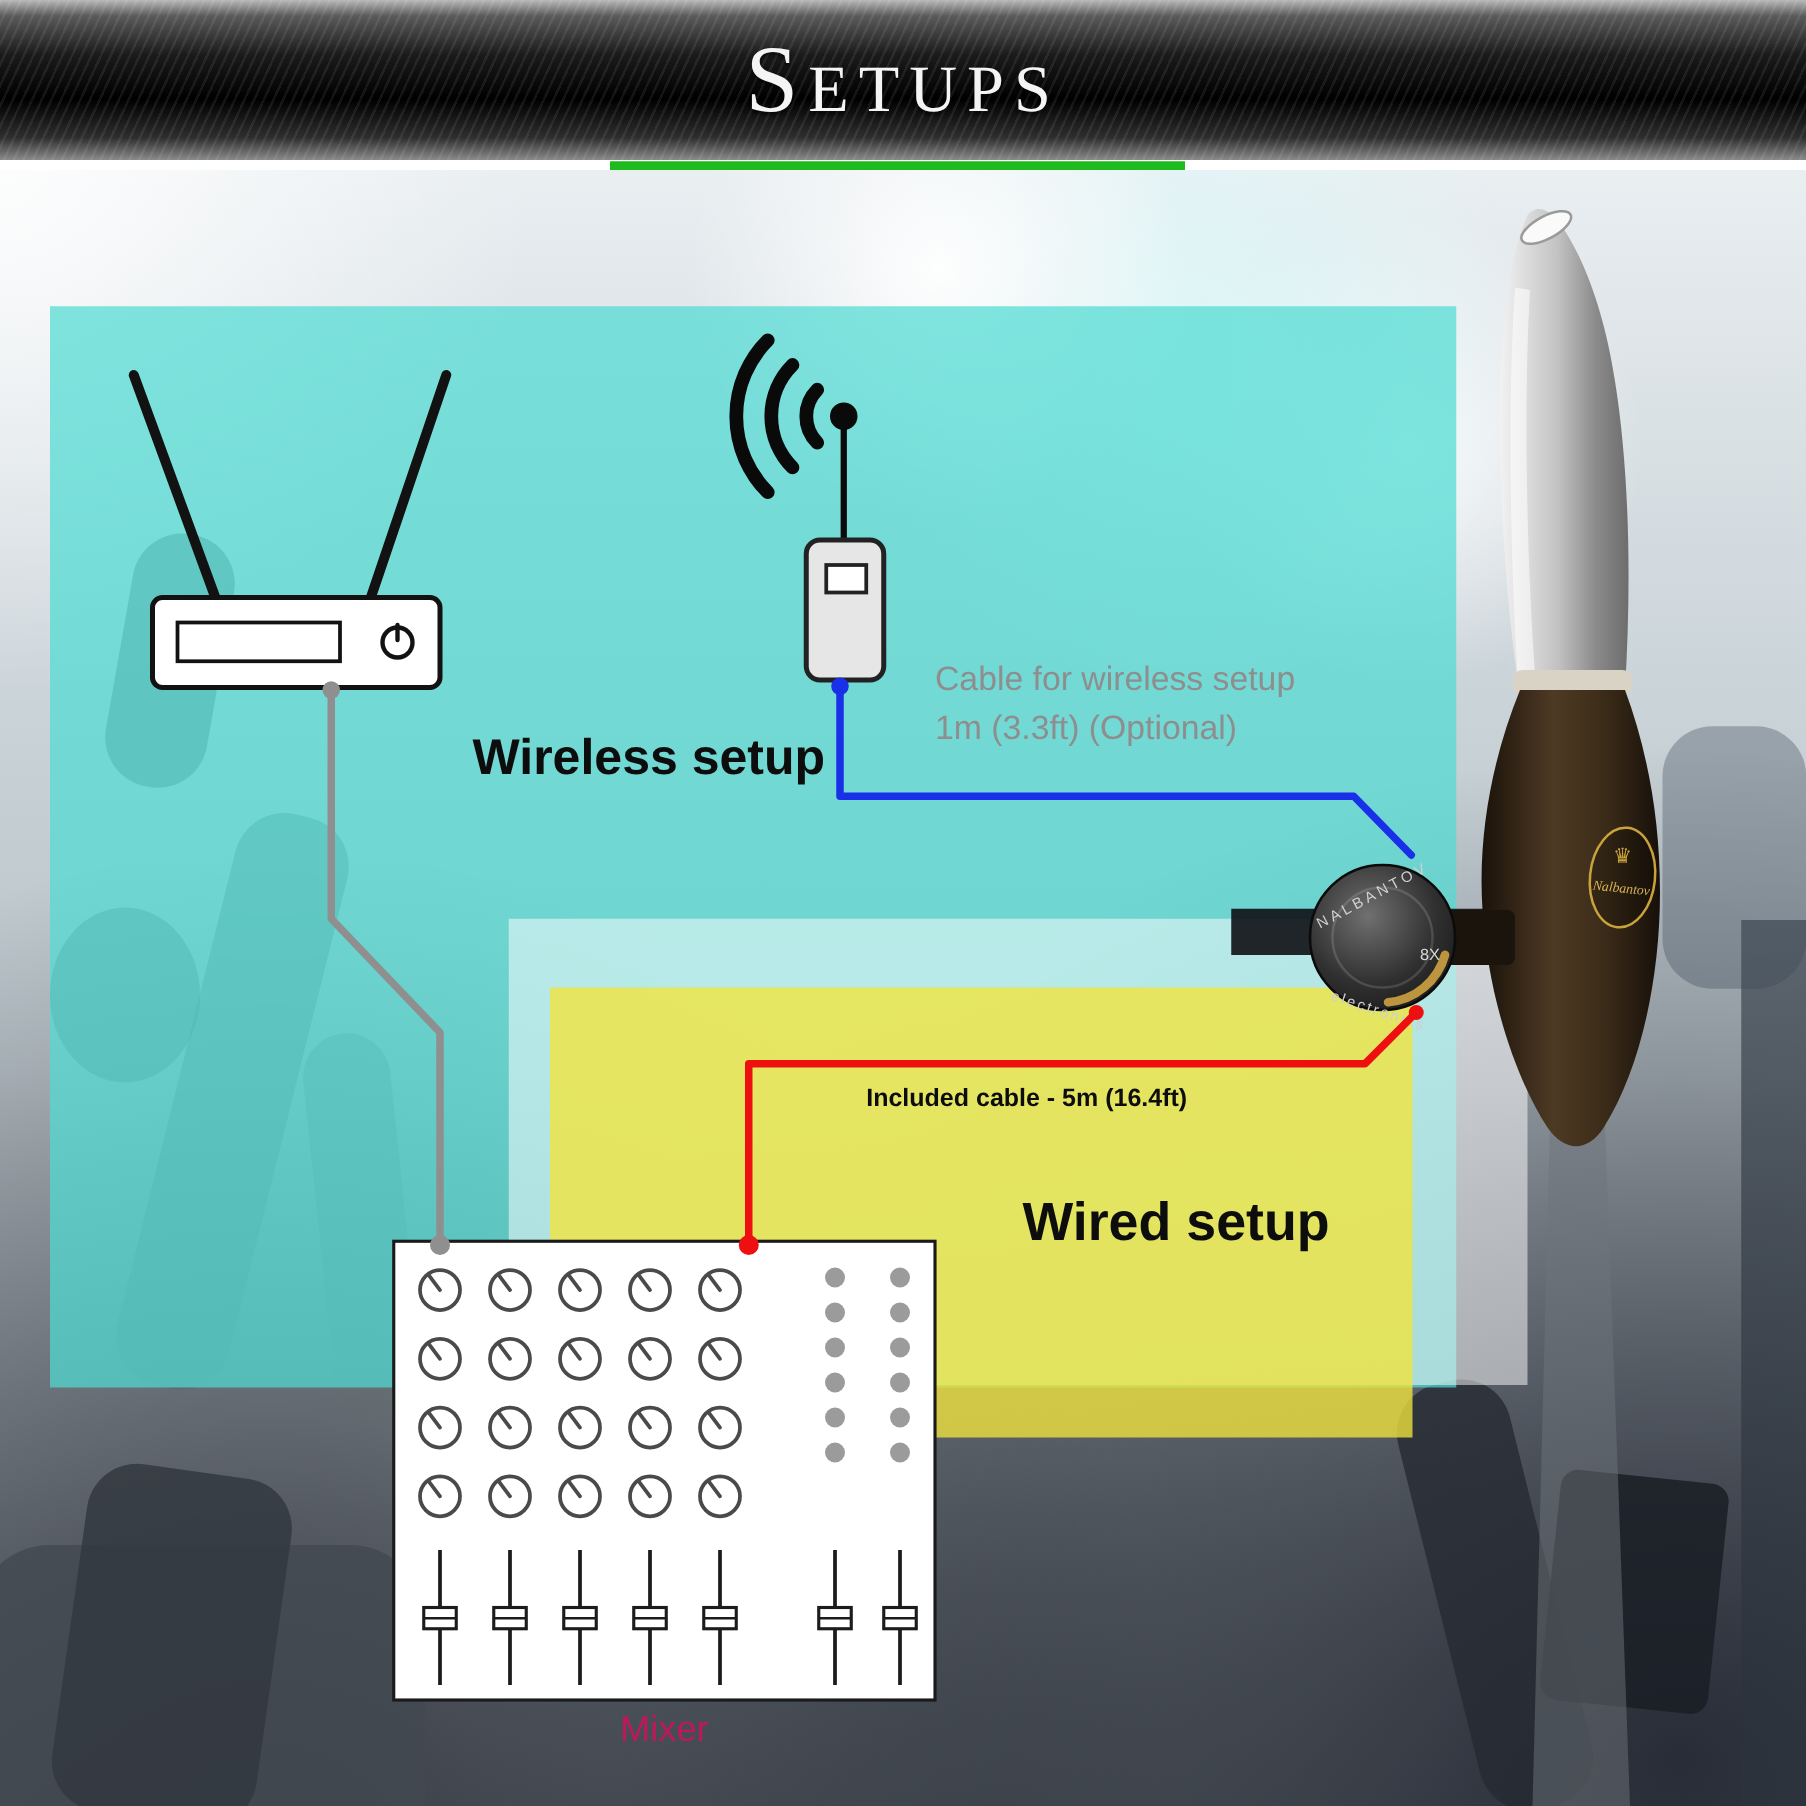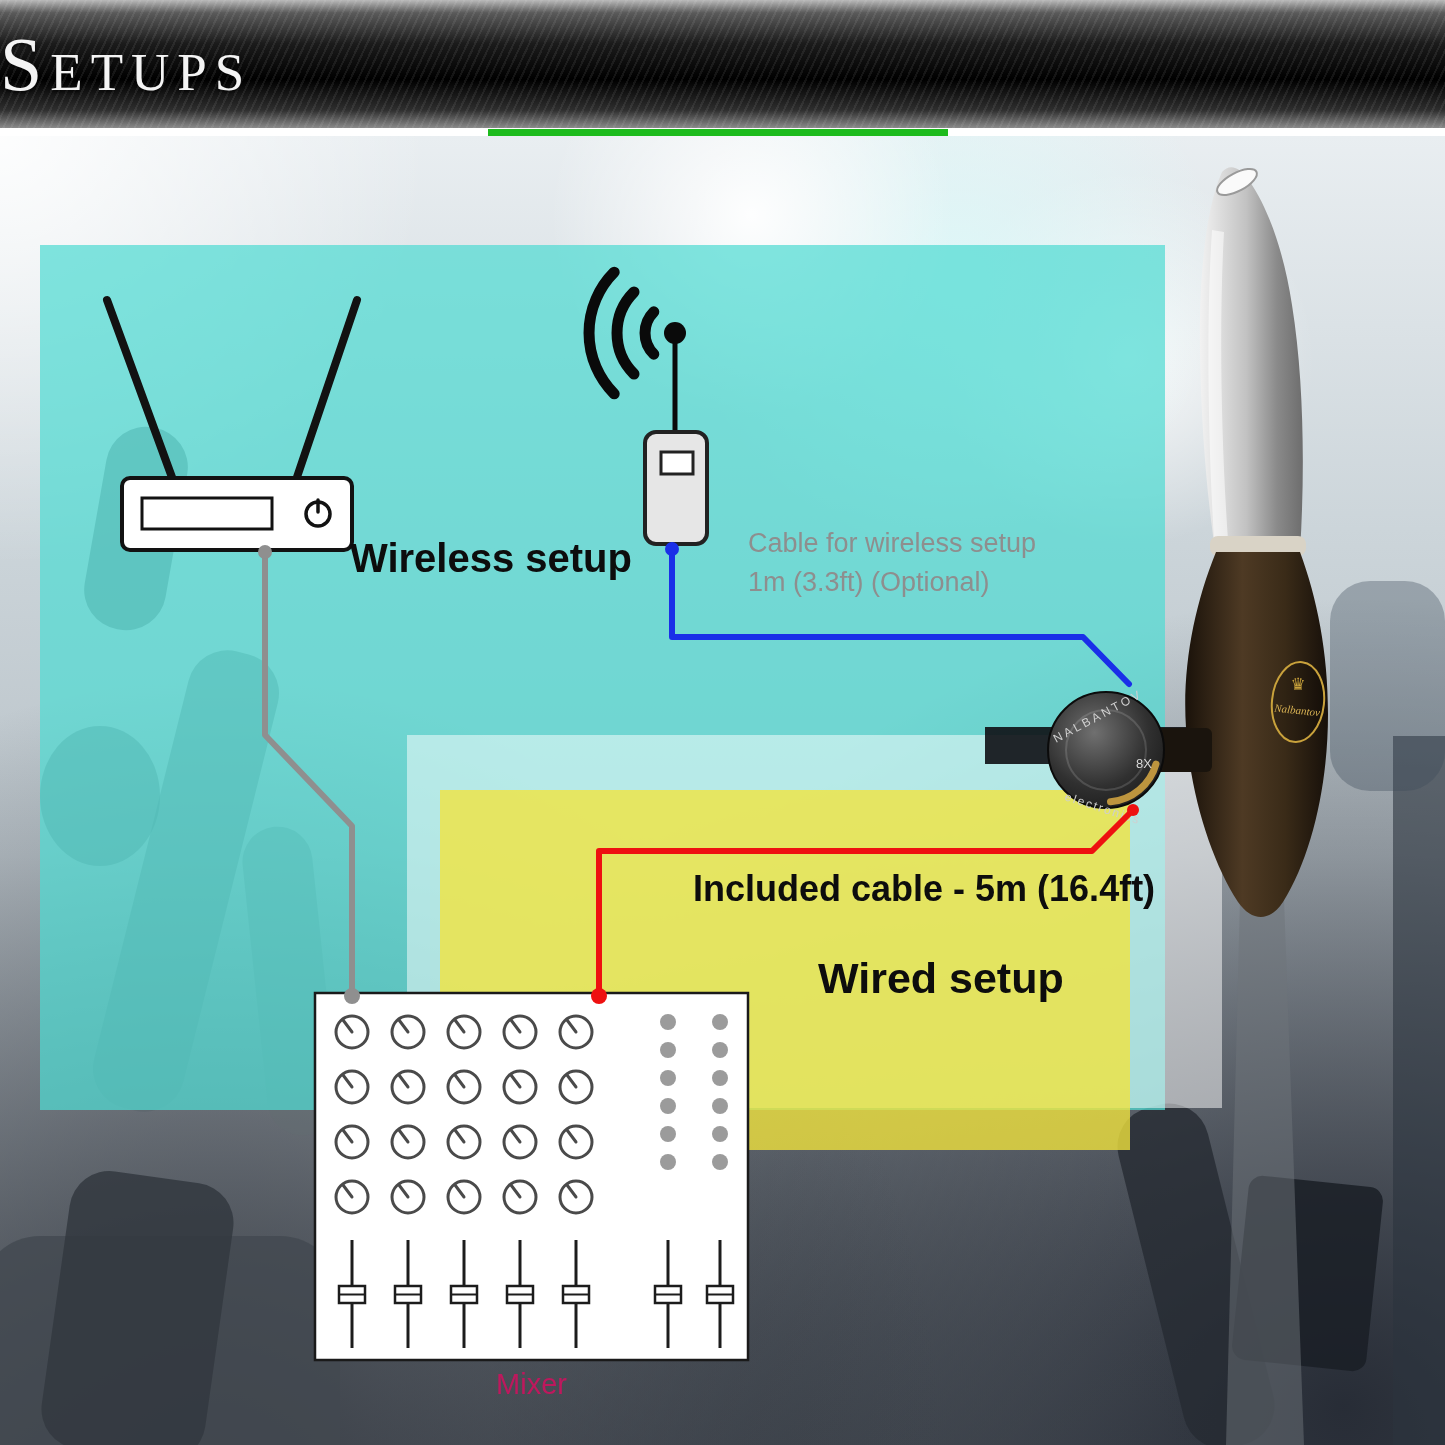--- a/index.html
+++ b/index.html
@@ -15,7 +15,7 @@
   }
   .header-title{
     position:absolute;left:0;top:0;width:100%;height:156px;line-height:128px;
-    text-align:left;color:#f4f4f4;
+    text-align:center;color:#f4f4f4;
     font-family:"Liberation Serif", serif;
     font-variant-caps:small-caps;
     font-size:76px;letter-spacing:8px;font-weight:400;

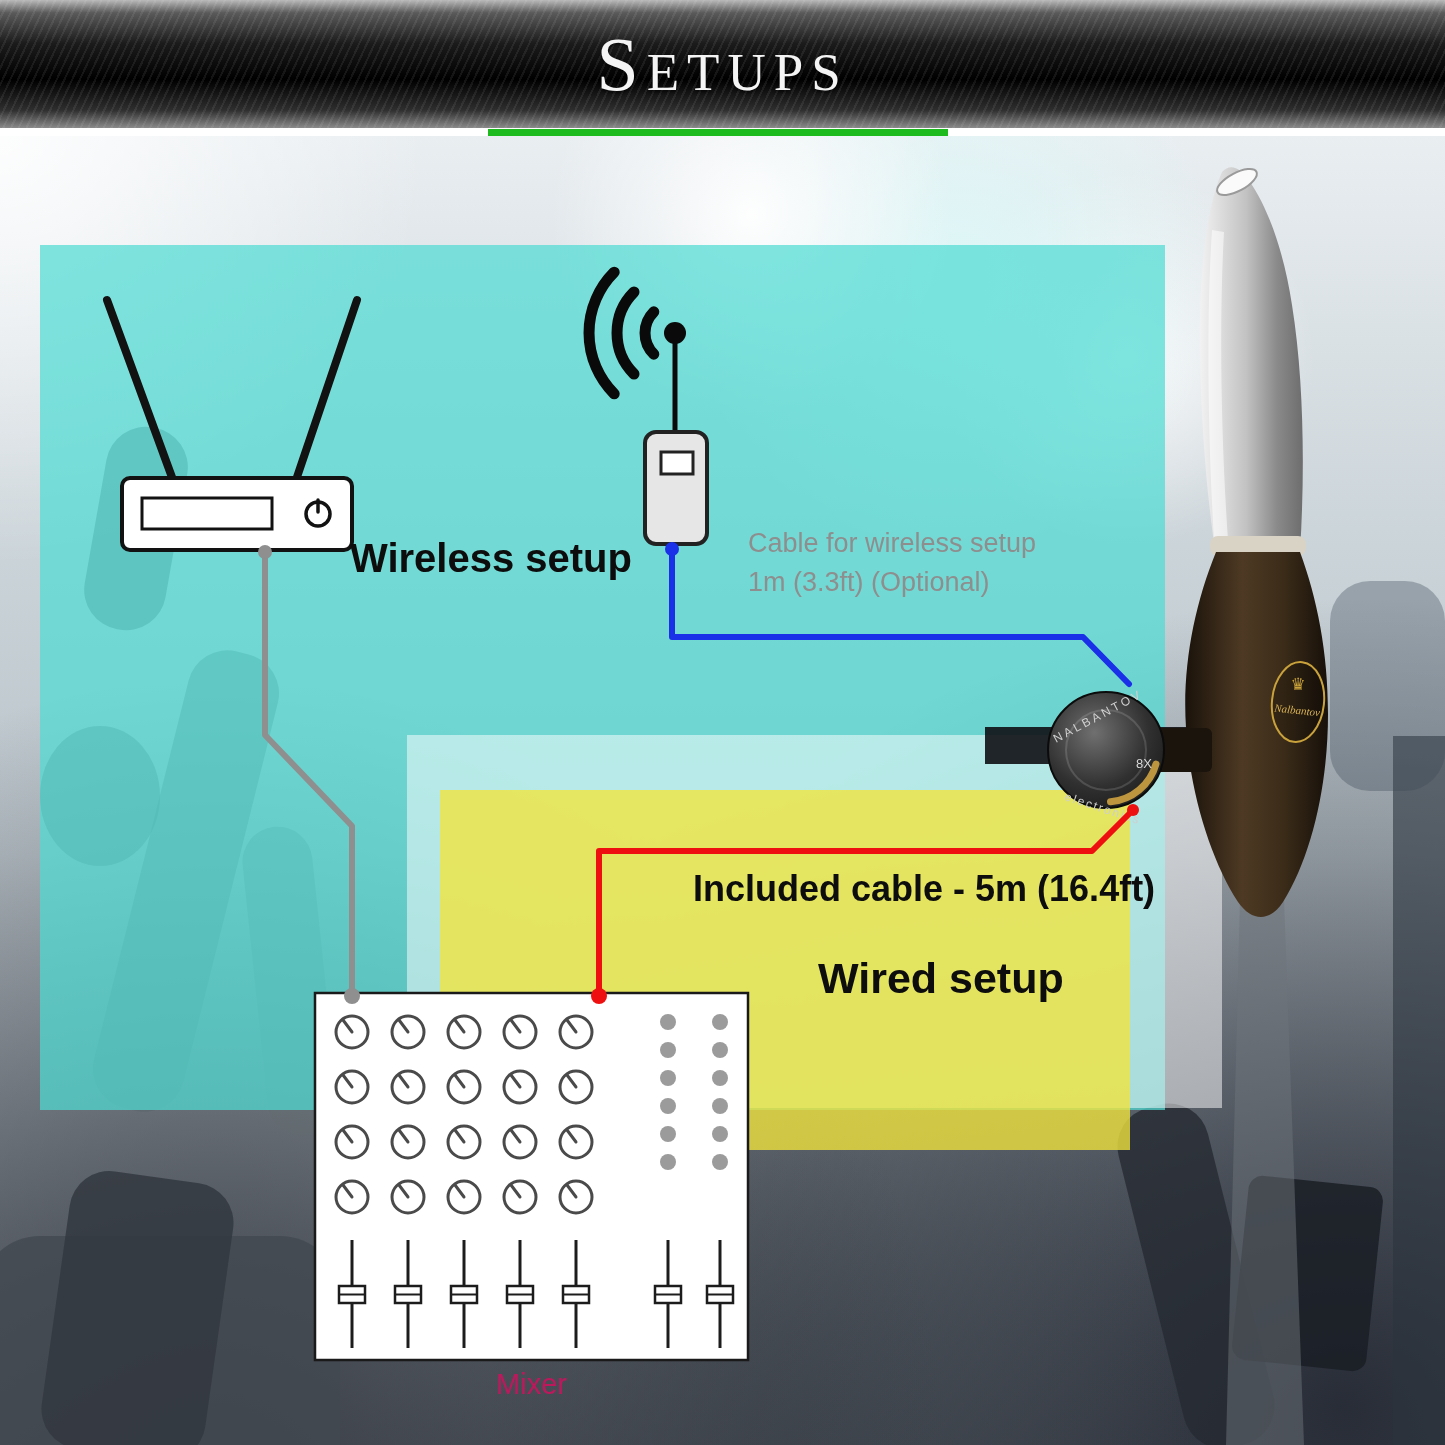--- a/index.html
+++ b/index.html
@@ -59,7 +59,7 @@
 
   
   .label{position:absolute;color:#0d0d0d;}
-  .wireless-label{left:350px;top:529px;width:310px;text-align:left;font-size:40px;font-weight:700;line-height:58px;}
+  .wireless-label{left:350px;top:577px;width:310px;text-align:right;font-size:40px;font-weight:700;line-height:58px;}
   .cable-wireless-label{left:748px;top:524px;font-size:27px;color:#8e8e8e;line-height:39px;}
   .included-cable-label{left:693px;top:868px;font-size:36px;font-weight:600;}
   .wired-setup-label{left:818px;top:954px;font-size:43px;font-weight:700;text-align:right;}

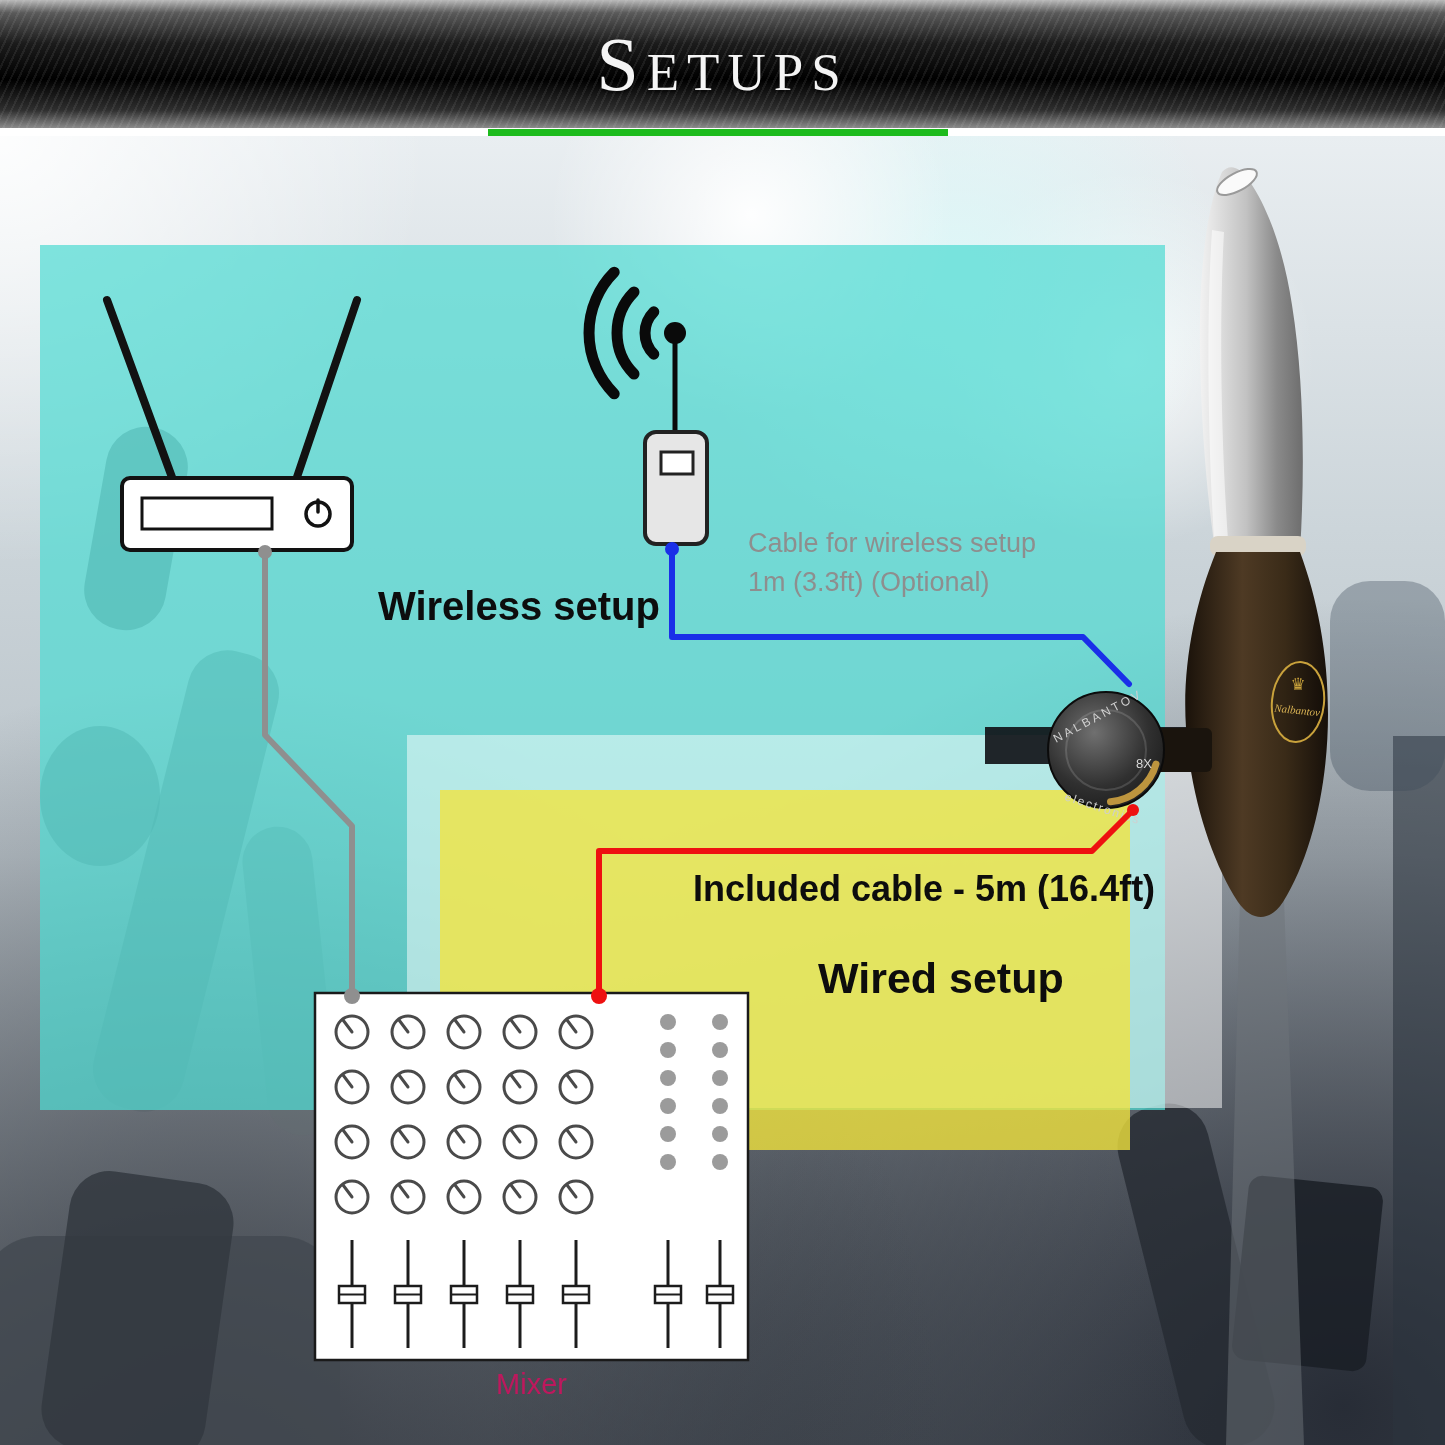--- a/index.html
+++ b/index.html
@@ -61,7 +61,7 @@
   .label{position:absolute;color:#0d0d0d;}
   .wireless-label{left:350px;top:577px;width:310px;text-align:right;font-size:40px;font-weight:700;line-height:58px;}
   .cable-wireless-label{left:748px;top:524px;font-size:27px;color:#8e8e8e;line-height:39px;}
-  .included-cable-label{left:693px;top:868px;font-size:36px;font-weight:600;}
+  .included-cable-label{left:693px;top:868px;font-size:20px;font-weight:600;}
   .wired-setup-label{left:818px;top:954px;font-size:43px;font-weight:700;text-align:right;}
   .mixer-caption{left:315px;top:1368px;width:433px;text-align:center;font-size:29px;color:#be185d;}
 </style>

